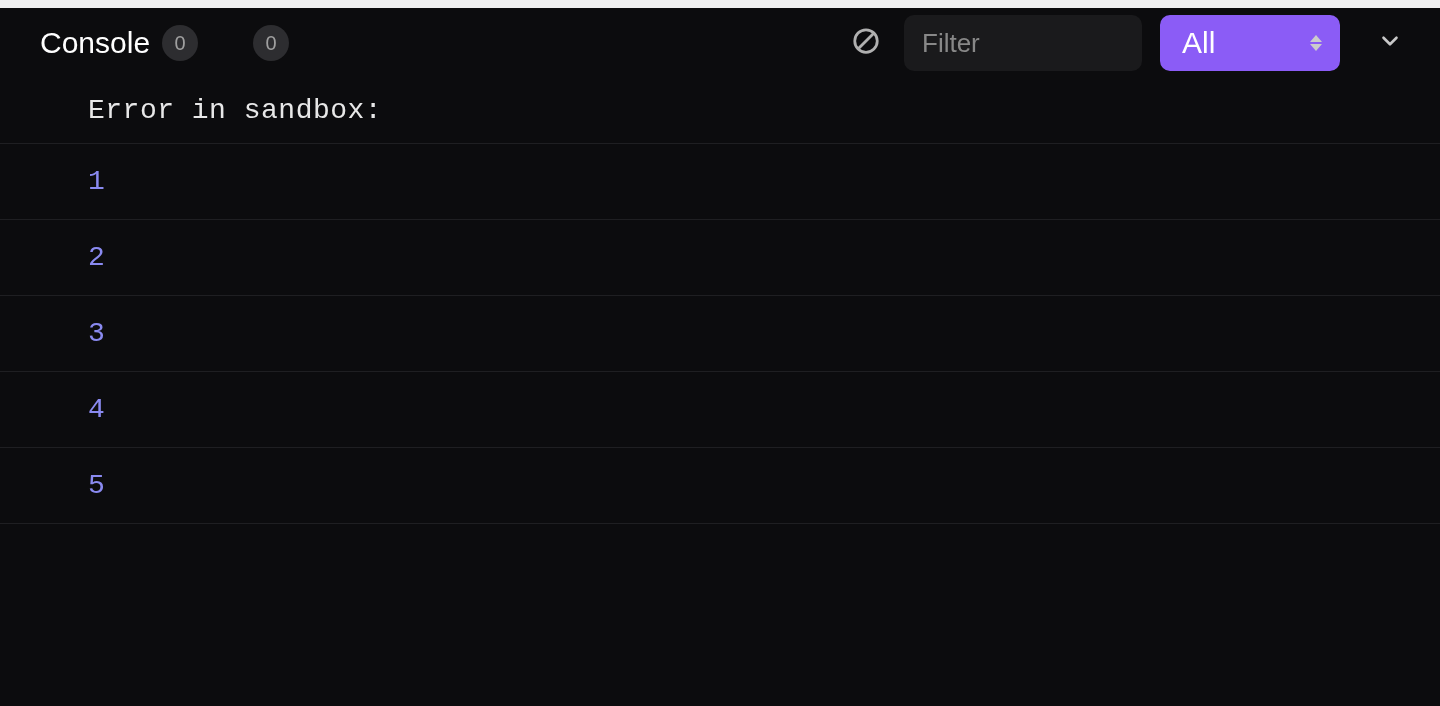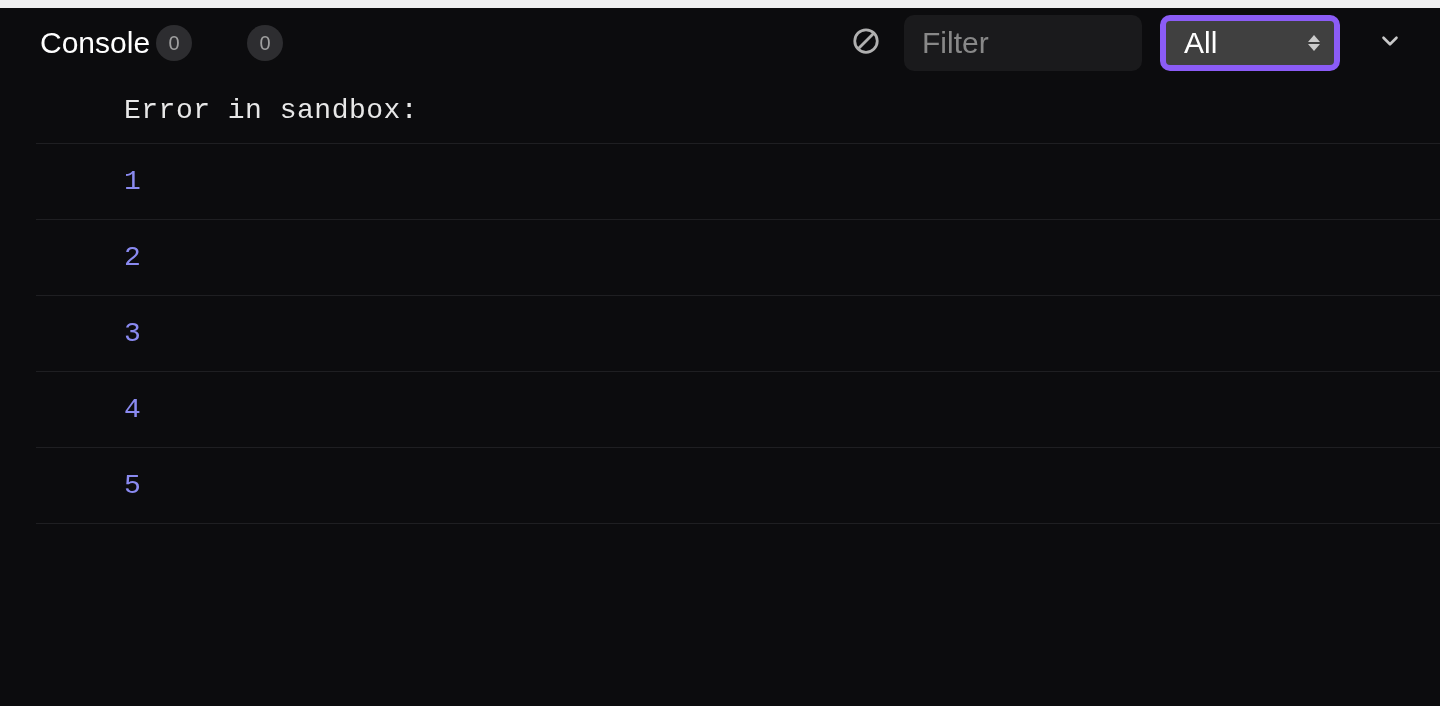--- a/index.html
+++ b/index.html
@@ -35,7 +35,7 @@
   .tab {
     display: flex;
     align-items: center;
-    gap: 6px;
+    gap: 12px;
     cursor: pointer;
     text-align: center;
   }

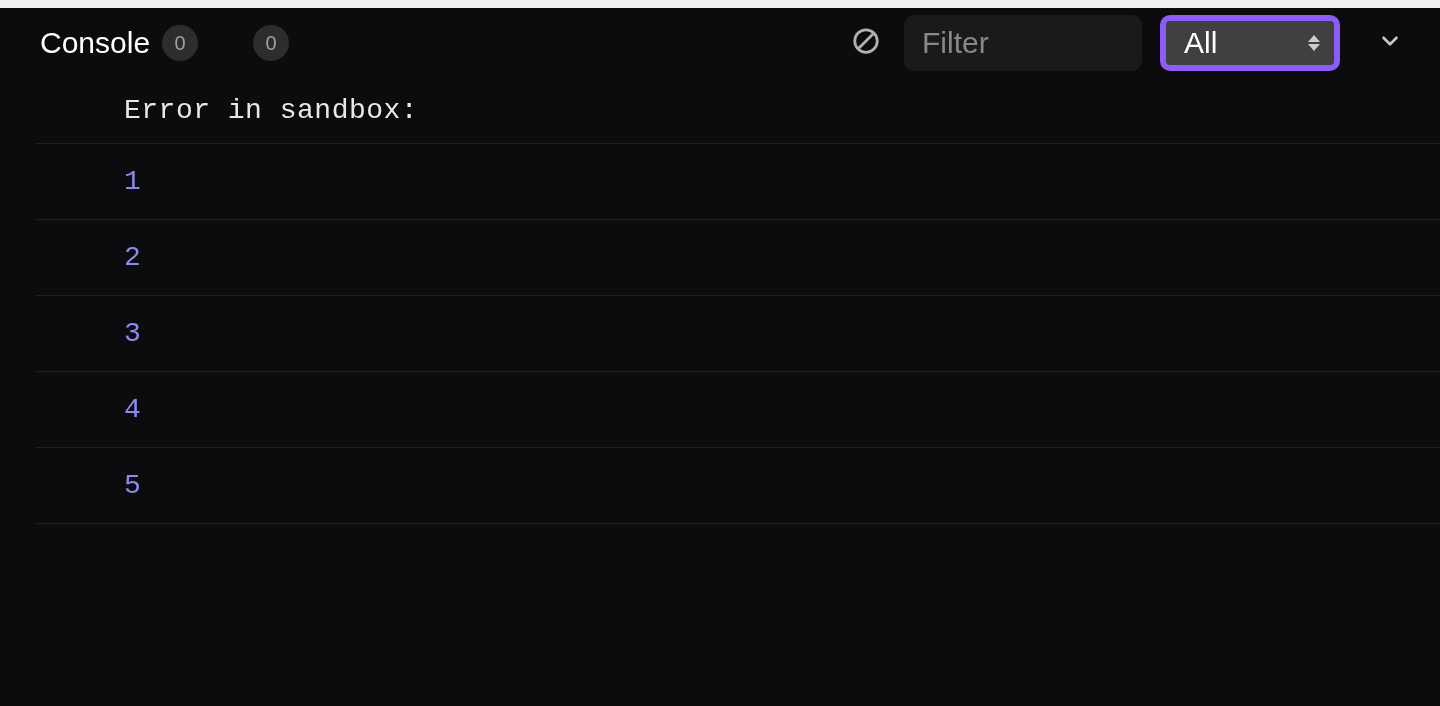--- a/index.html
+++ b/index.html
@@ -83,7 +83,7 @@
     height: 56px;
     width: 238px;
     color: #e6e6e6;
-    font-size: 30px;
+    font-size: 26px;
     padding: 0 18px;
     outline: none;
   }

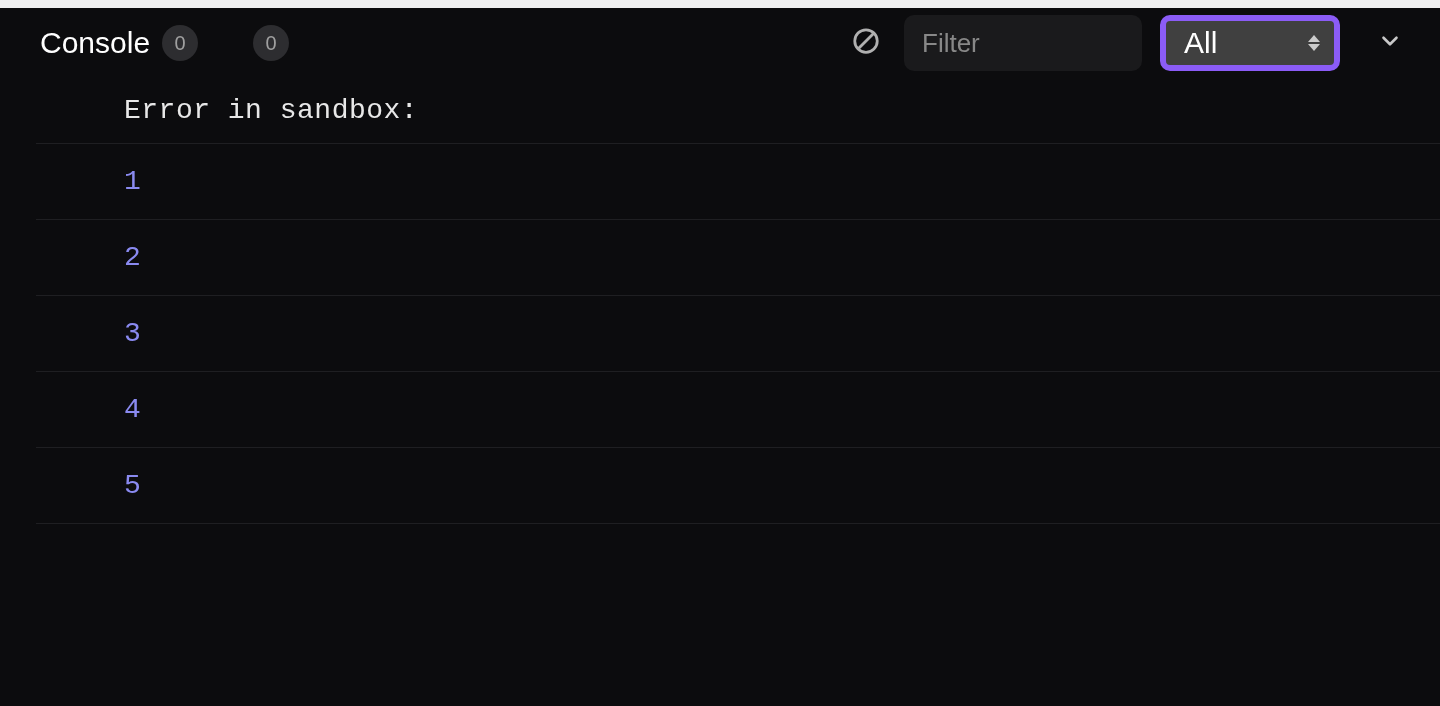--- a/index.html
+++ b/index.html
@@ -92,8 +92,8 @@
   }
   .level-select {
     position: relative;
-    background: #404040;
-    border: 6px solid #8b5cf6;
+    background: #8b5cf6;
+    border: 4px solid #8b5cf6;
     border-radius: 10px;
     height: 56px;
     width: 180px;

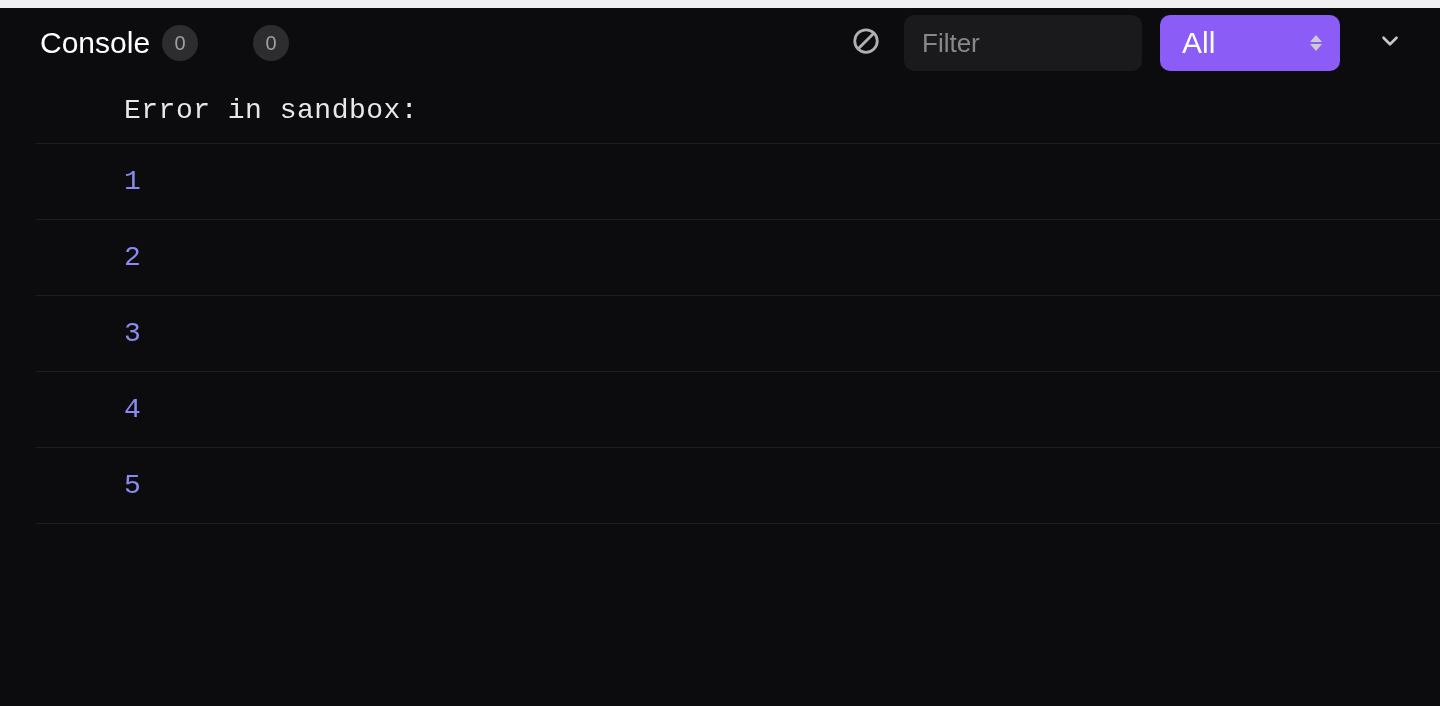--- a/index.html
+++ b/index.html
@@ -145,7 +145,6 @@
     height: 76px;
     padding-left: 88px;
     border-bottom: 1px solid #1f1f22;
-    margin-left: 36px;
   }
   .log-row.first {
     border-top: none;

